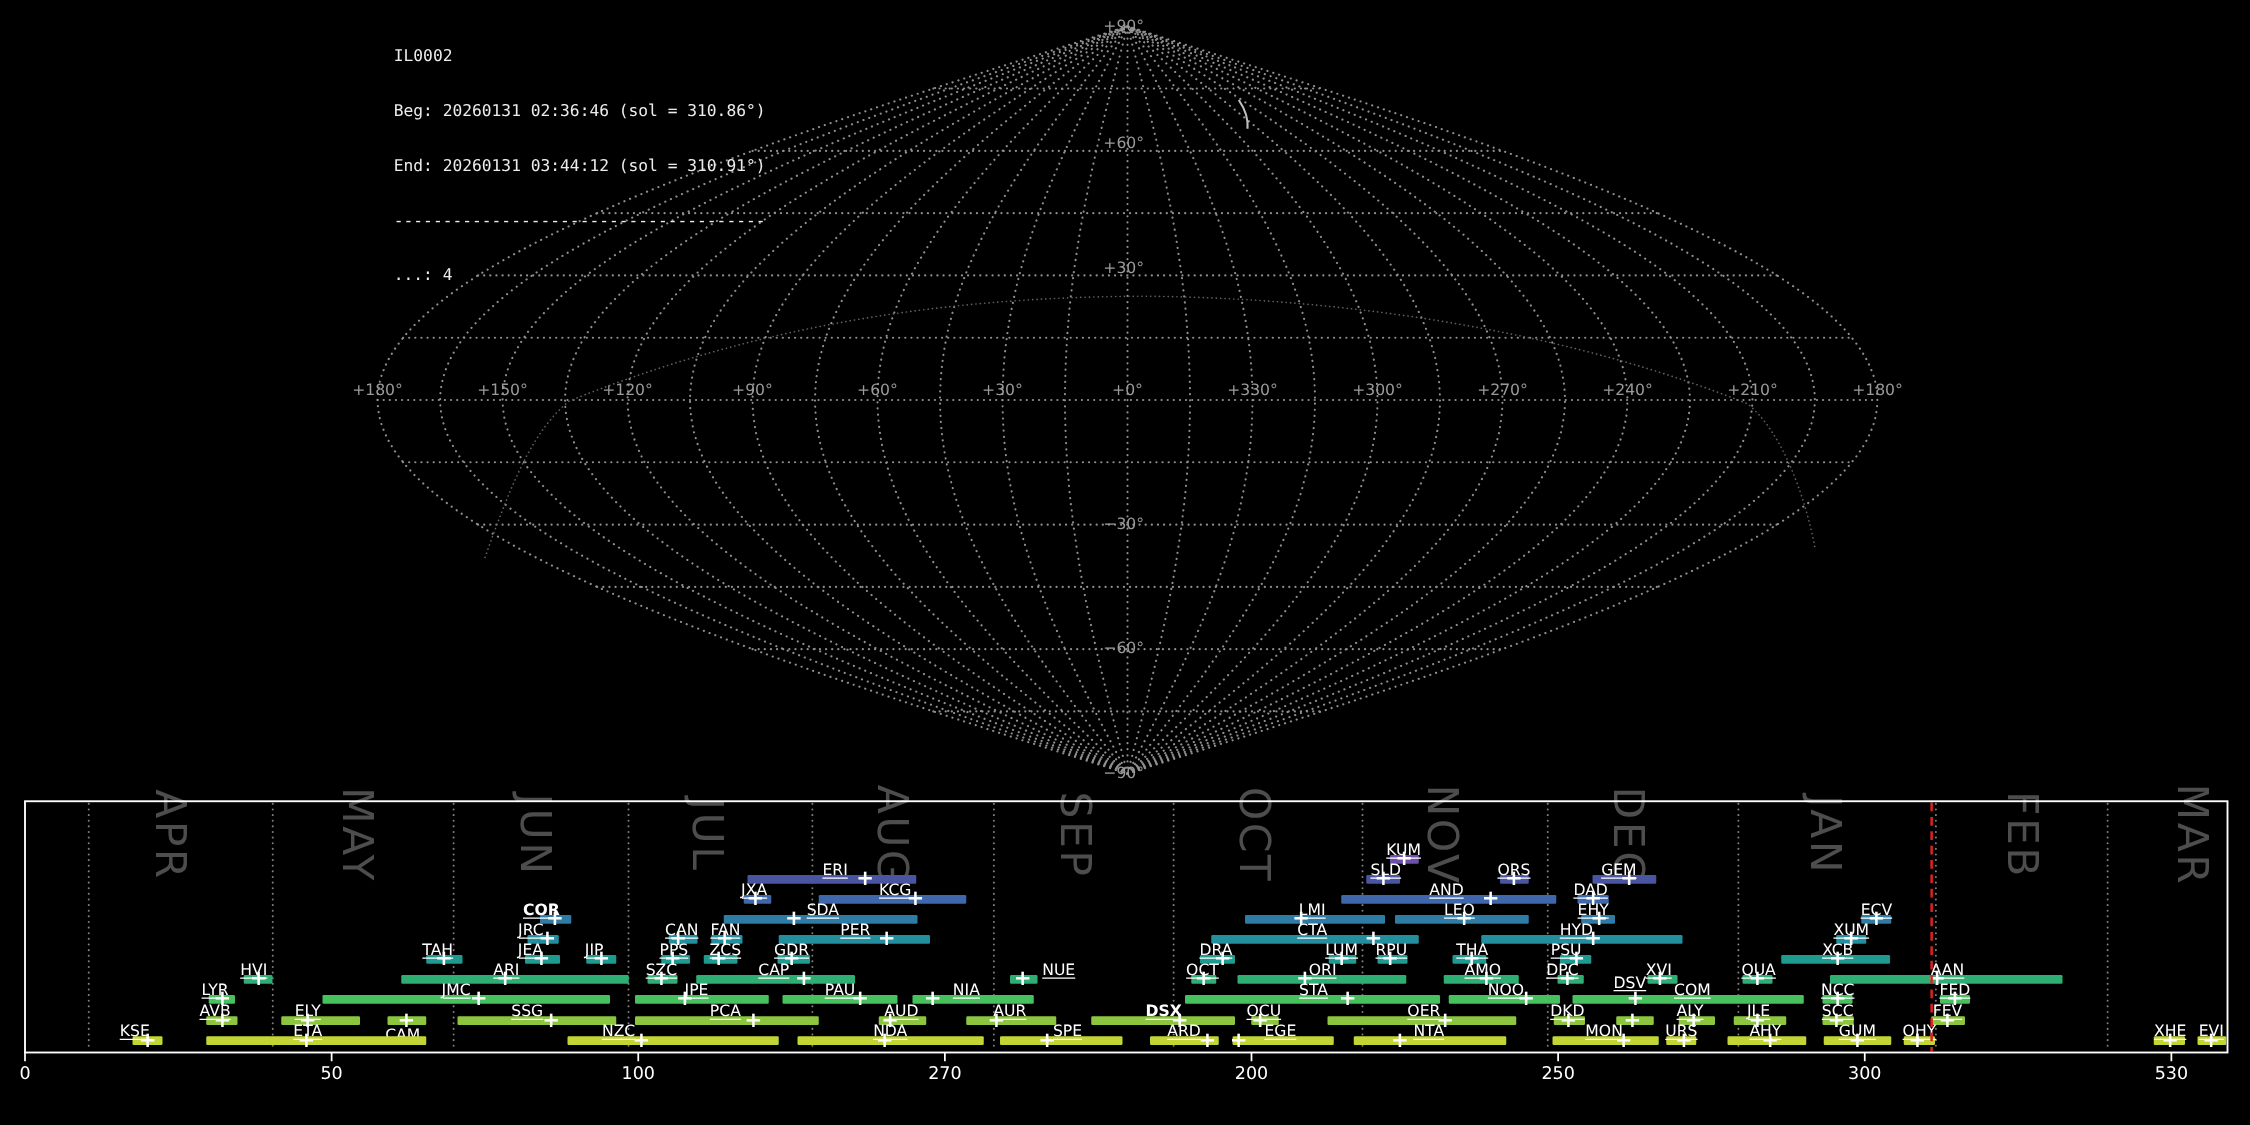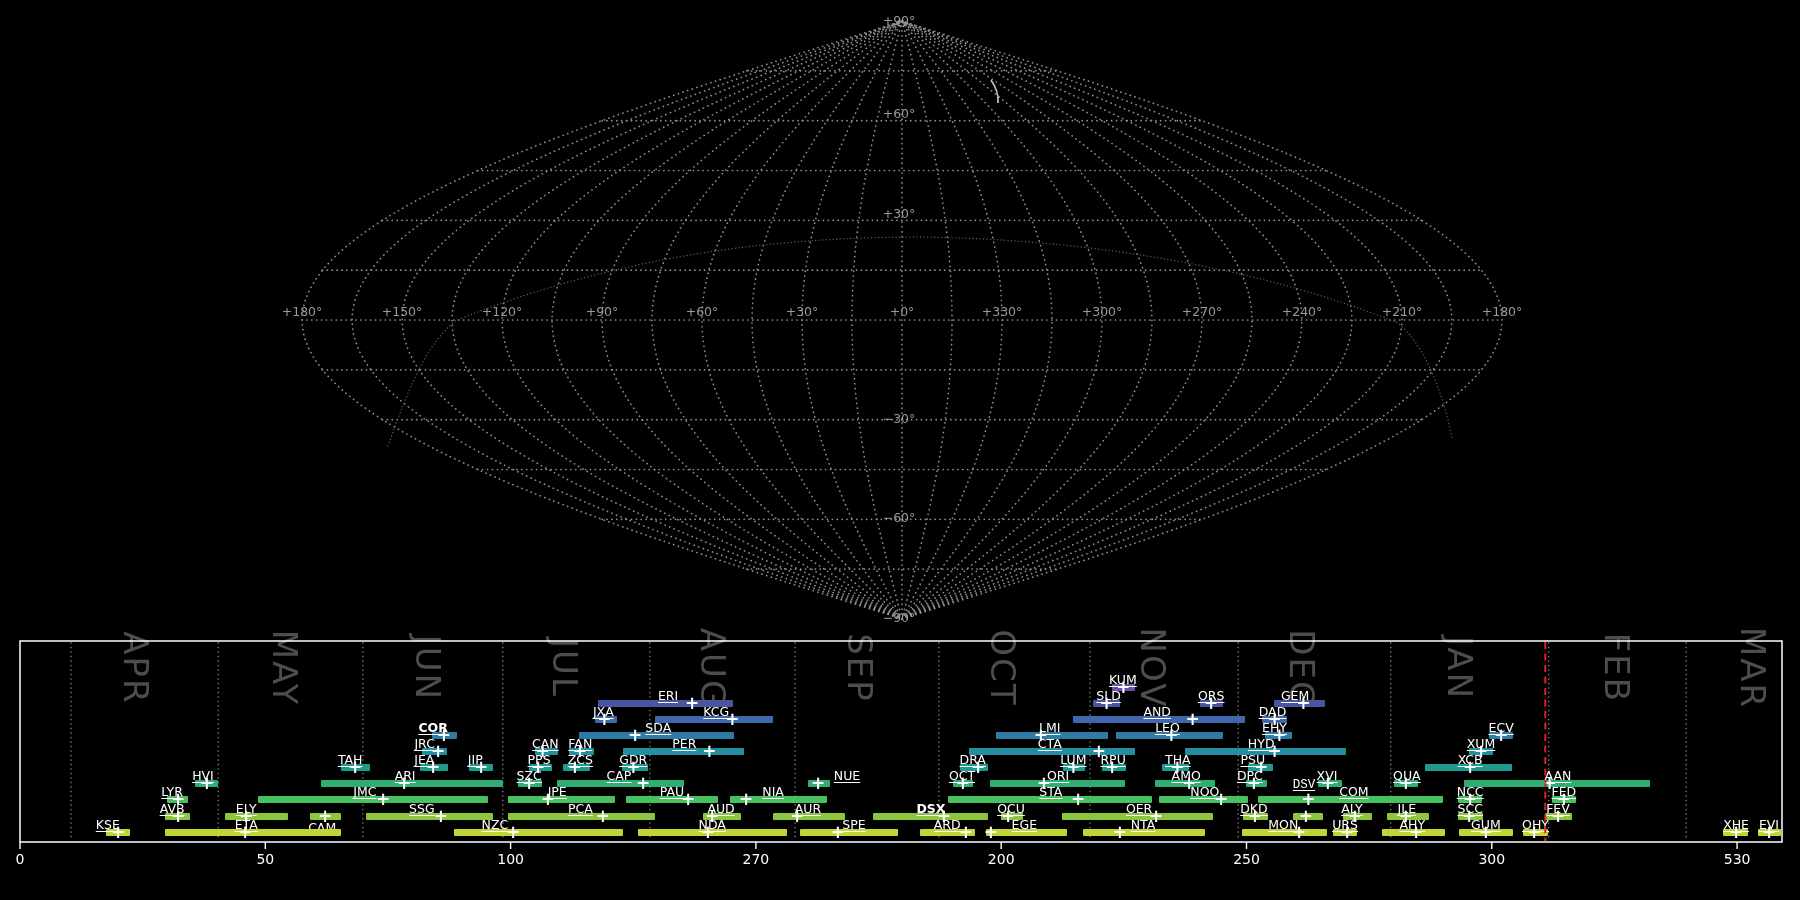--- a/index.html
+++ b/index.html
@@ -87,6 +87,13 @@
       <text x="899" y="622" fill="#9a9a9a" font-size="12.5" text-anchor="middle" font-family="DejaVu Sans, sans-serif">−90°</text>
     </svg>
 
+  <div id="info">
+    <div>IL0002</div>
+    <div>Beg: 20260131 02:36:46 (sol = 310.86°)</div>
+    <div>End: 20260131 03:44:12 (sol = 310.91°)</div>
+    <div>--------------------------------------</div>
+    <div>...: 4</div>
+  </div>
 
   <svg id="gridlayer" width="1800" height="900" viewBox="0 0 1800 900">
       <path d="M71.0,643 L71.0,840" stroke="#7e7e7e" stroke-width="1.6" stroke-dasharray="0.1 4.4" stroke-linecap="round"></path>

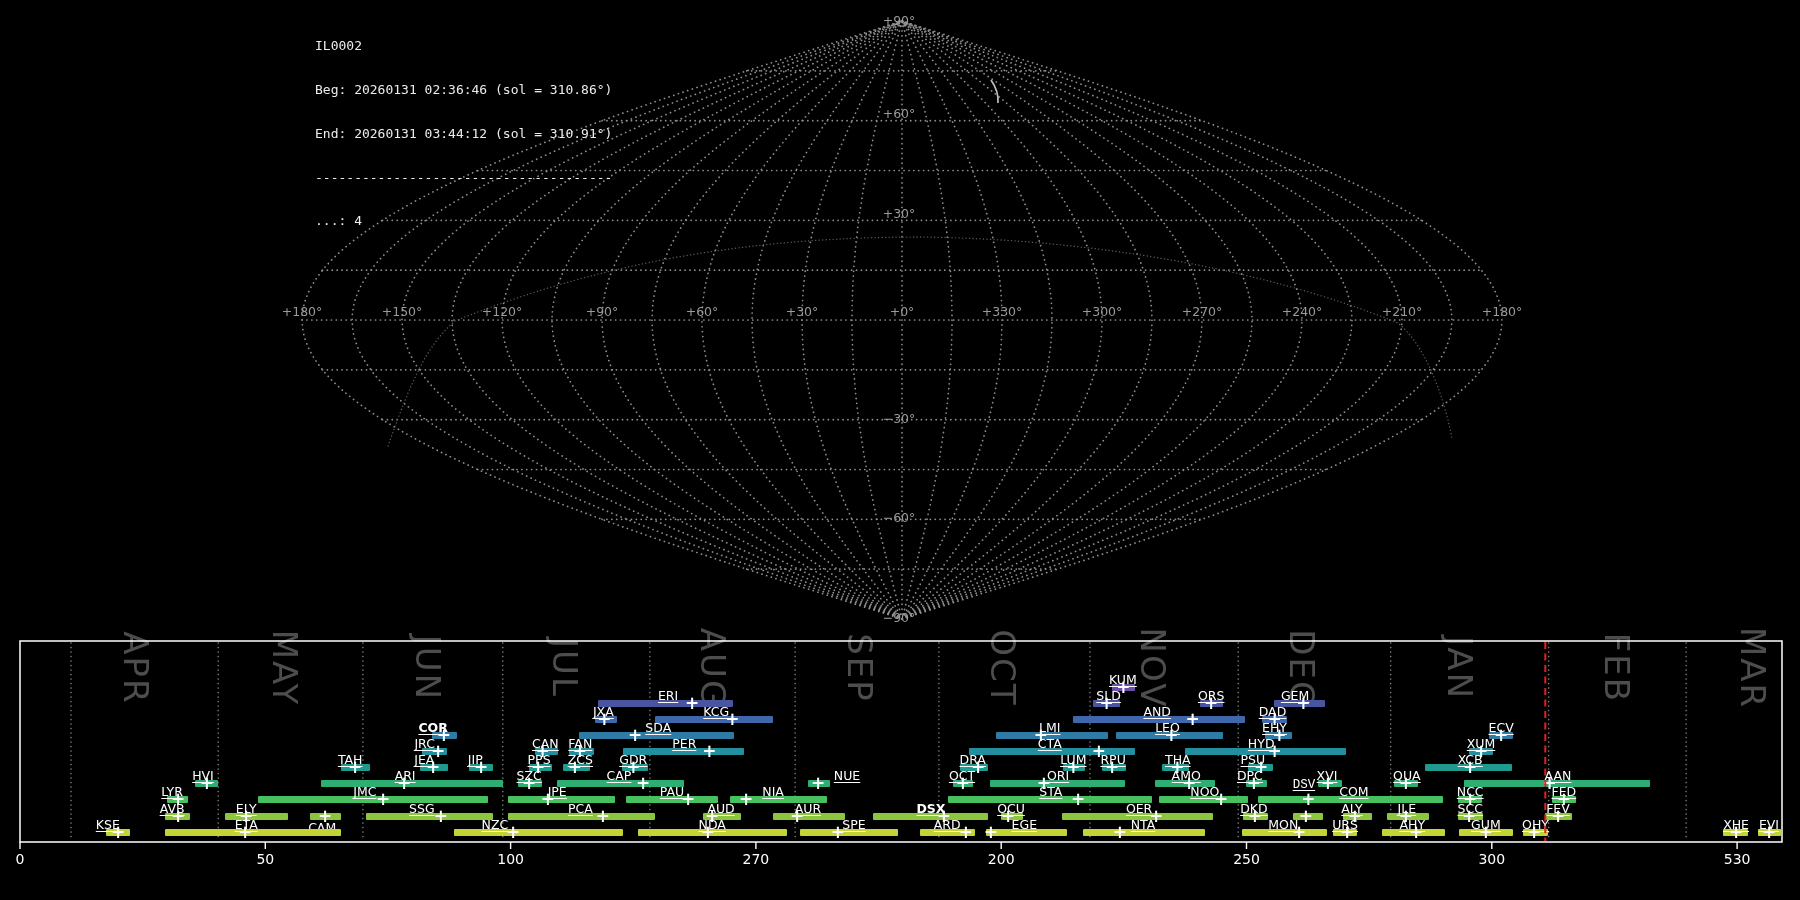--- a/index.html
+++ b/index.html
@@ -326,7 +326,7 @@
       <div class="code" style="left: 1253.9px; top: 801px;">DKD</div>
       <div class="bar" style="left: 1293.1px; width: 29.9px; top: 813px; background: rgb(140, 198, 63);"></div>
       <div class="cross" style="left: 1305.9px; top: 817px;">+</div>
-      <div class="code" style="left: 1303.9px; top: 778px; font-family: Liberation Mono, monospace;">DSV</div>
+      <div class="code" style="left: 1303.9px; top: 778px;">DSV</div>
       <div class="bar" style="left: 1343.1px; width: 28.9px; top: 813px; background: rgb(140, 198, 63);"></div>
       <div class="cross" style="left: 1354.9px; top: 817px;">+</div>
       <div class="code" style="left: 1352px; top: 801px;">ALY</div>

